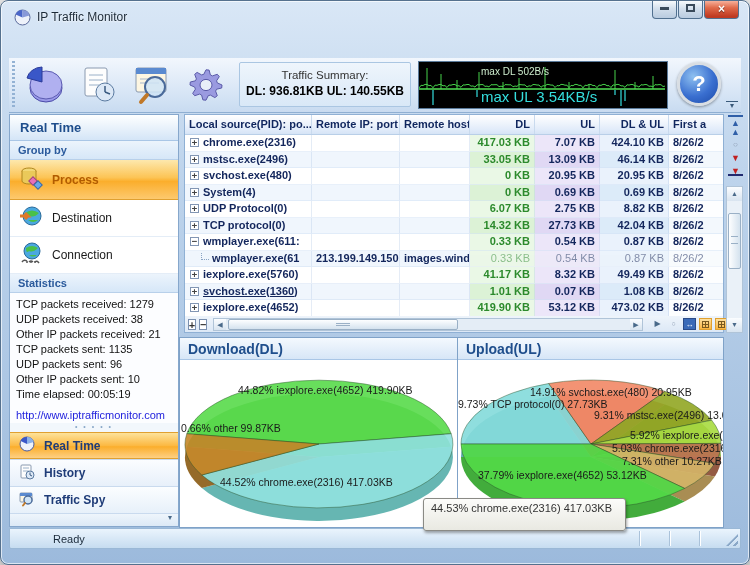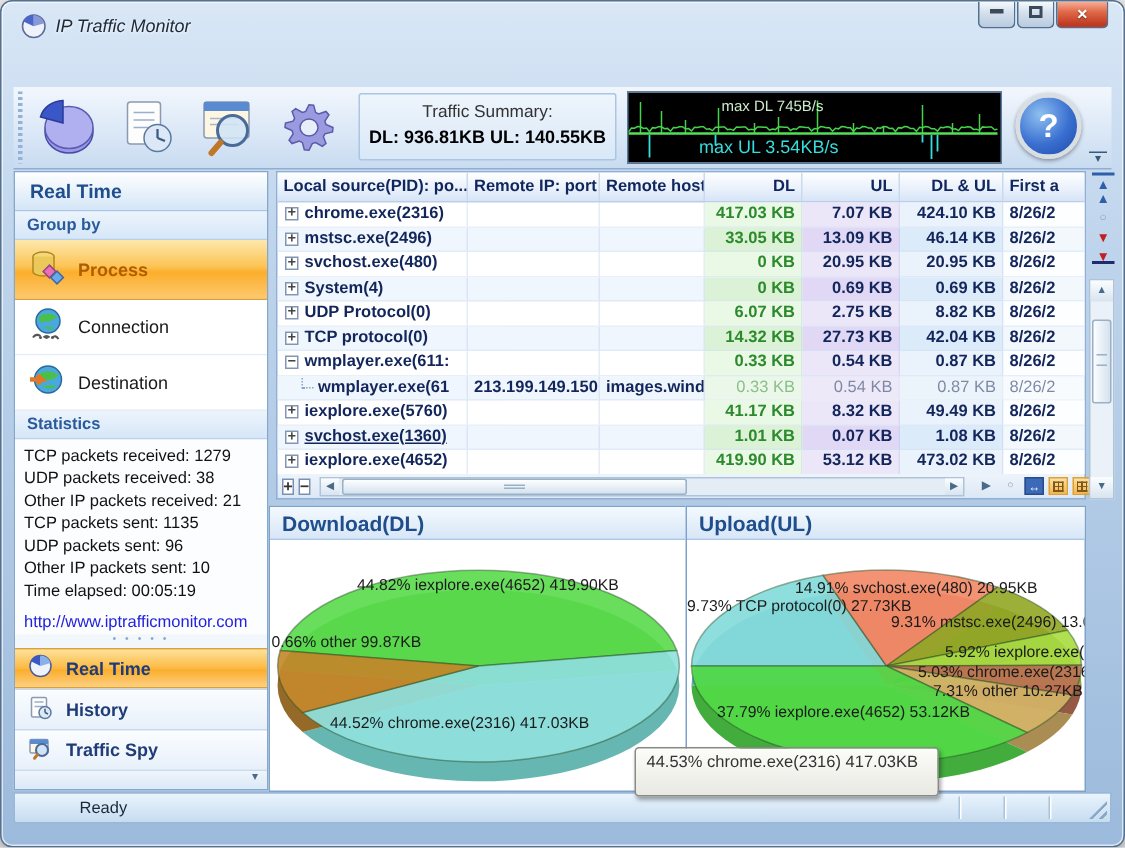--- a/index.html
+++ b/index.html
@@ -10,7 +10,7 @@
   
   .titlebar{position:absolute;left:0;top:0;right:0;height:34px;}
   .title-icon{position:absolute;left:13px;top:8px;width:17px;height:17px;}
-  .title-text{position:absolute;left:36px;top:9px;font-size:12px;color:#1c2a38;text-shadow:0 1px 2px rgba(255,255,255,.9);font-style:italic;}
+  .title-text{position:absolute;left:36px;top:9px;font-size:12px;color:#1c2a38;text-shadow:0 1px 2px rgba(255,255,255,.9);}
   .winbtns{position:absolute;right:10px;top:0;display:flex;}
   .wbtn{height:18px;border:1px solid #4e6covered;}
   .wbtn{border:1px solid #51708f;border-top:none;border-radius:0 0 4px 4px;margin-left:1px;

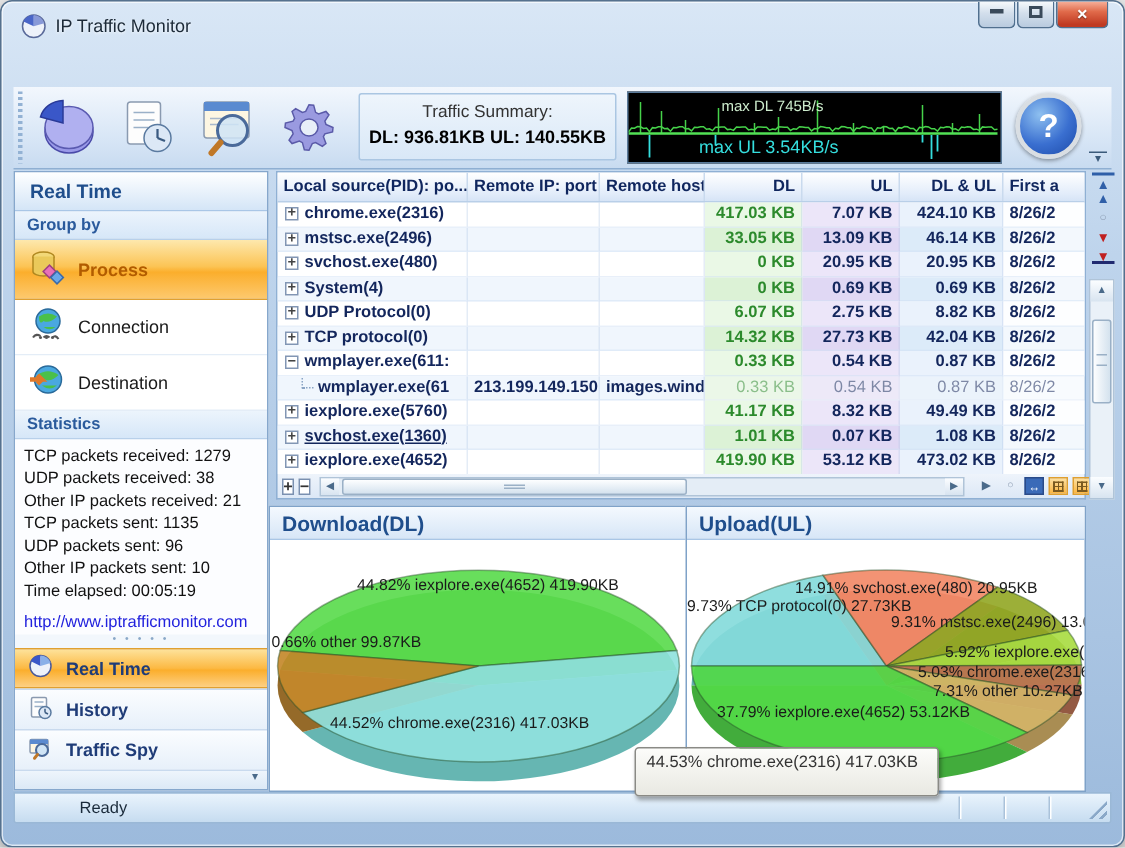--- a/index.html
+++ b/index.html
@@ -197,7 +197,7 @@
           <path d="M234,27 L234,14" stroke="#46d24a" stroke-width="1" fill="none"></path>
           <path d="M0,27 L246,27" stroke="#52e055" stroke-width="1.6" fill="none"></path>
         </svg>
-      <span class="gt1">max DL 745B/s</span>
+      <span class="gt1">max DL 502B/s</span>
       <span class="gt2">max UL 3.54KB/s</span>
     </div>
     <div class="helpbtn">?</div>

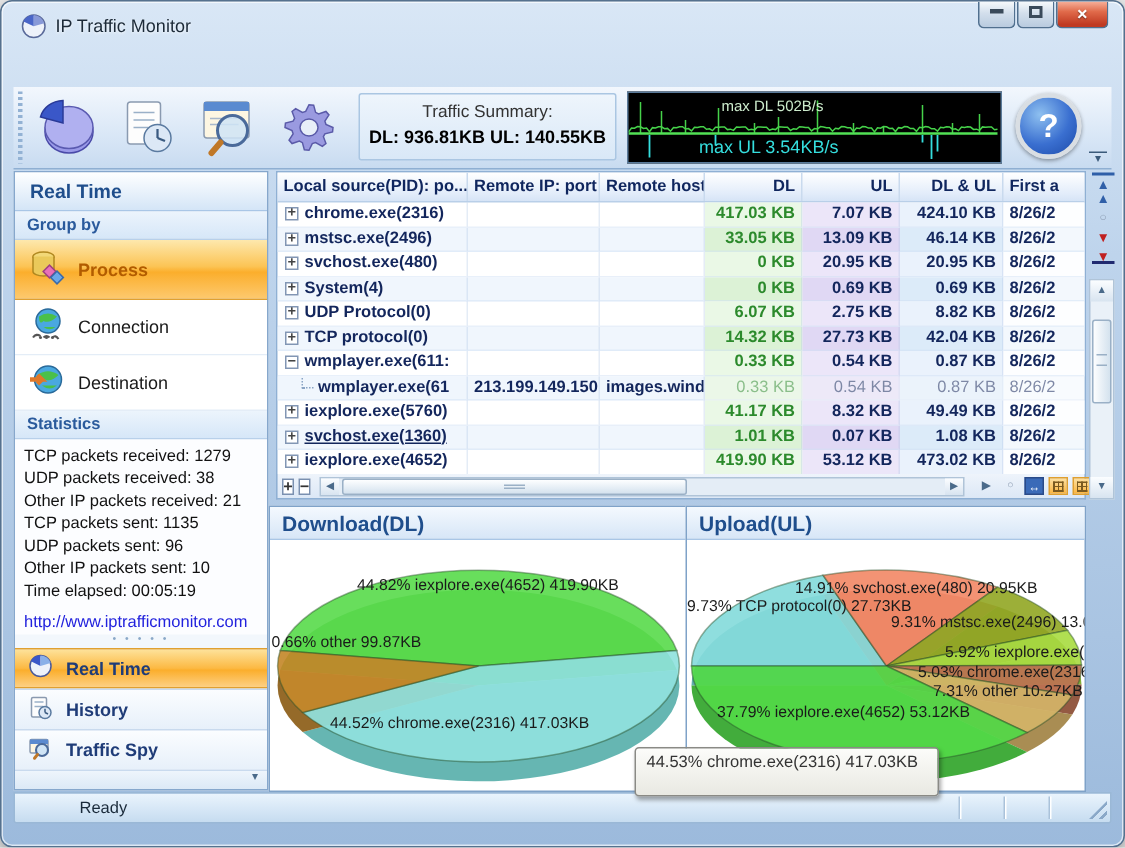--- a/index.html
+++ b/index.html
@@ -33,7 +33,7 @@
   .summary .s2{font-size:12px;font-weight:bold;color:#000;margin-top:3px;}
   .graphpanel{position:absolute;left:409px;top:3px;width:250px;height:48px;background:#000;border:1px solid #5a7a9a;}
   .graphpanel .gt1{position:absolute;left:62px;top:4px;font-size:10px;color:#cdeccd;}
-  .graphpanel .gt2{position:absolute;left:47px;bottom:3px;font-size:12px;color:#35dede;}
+  .graphpanel .gt2{position:absolute;left:62px;bottom:3px;font-size:15px;color:#35dede;}
   .helpbtn{position:absolute;left:668px;top:4px;width:44px;height:44px;border-radius:50%;
     background:radial-gradient(circle at 35% 30%,#8ec0f0,#3a6fd0 55%,#1c4aa8);
     border:3px solid #d9dee3;box-shadow:0 1px 3px rgba(0,0,0,.4);color:#fff;font-size:22px;font-weight:bold;text-align:center;line-height:38px;cursor:default;}

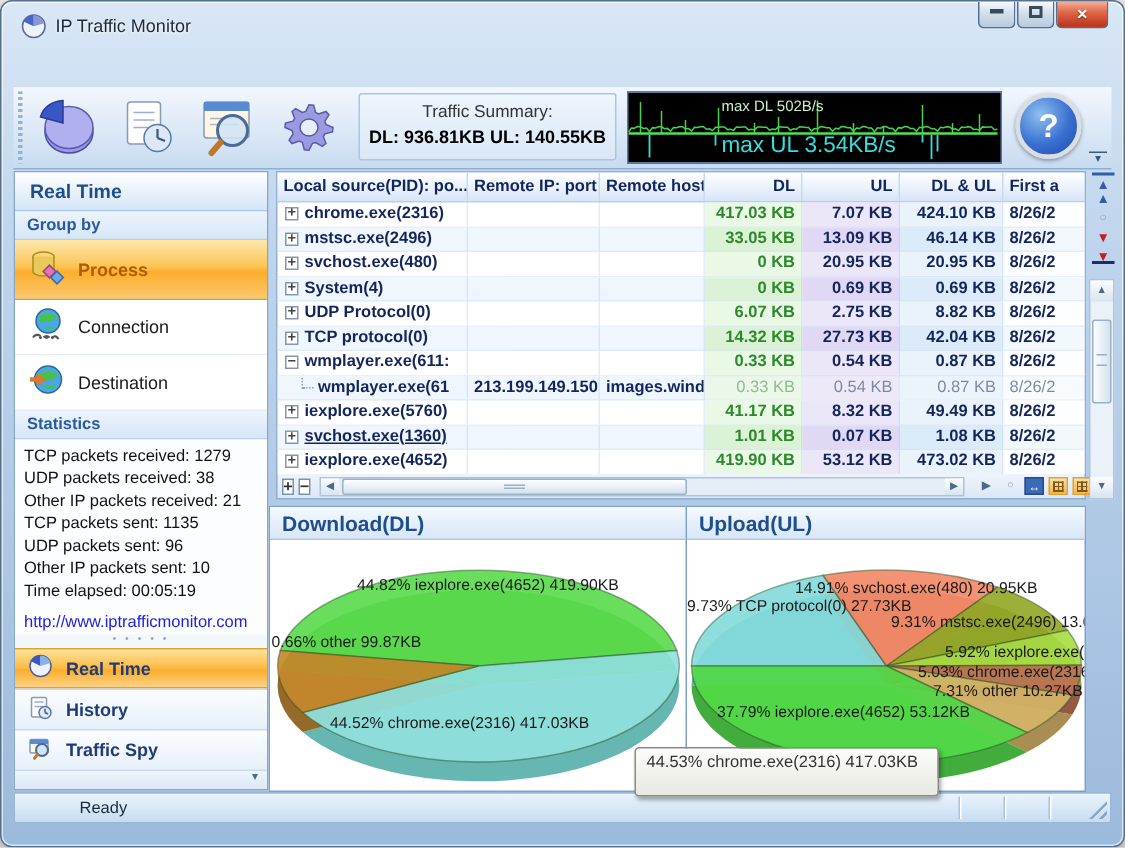--- a/index.html
+++ b/index.html
@@ -219,6 +219,15 @@
         </div>
         <div class="gb-item">
           <span class="ic"><svg width="26" height="26" viewBox="0 0 26 26">
+              <circle cx="14" cy="12" r="9" fill="#4aa8e0" stroke="#2a6a9a"></circle>
+              <path d="M7 9 Q14 4 21 9 Q16 14 12 12 Q8 16 7 9" fill="#4ac04a"></path>
+              <path d="M10 16 Q15 20 20 16" fill="#4ac04a"></path>
+              <path d="M2 12 h8 l-3-3 m3 3 l-3 3" stroke="#e07828" stroke-width="3" fill="none"></path>
+            </svg></span>
+          <span>Destination</span>
+        </div>
+        <div class="gb-item">
+          <span class="ic"><svg width="26" height="26" viewBox="0 0 26 26">
               <circle cx="14" cy="10" r="8" fill="#4aa8e0" stroke="#2a6a9a"></circle>
               <path d="M8 7 Q14 3 20 7 Q15 12 11 10 Q8 13 8 7" fill="#4ac04a"></path>
               <path d="M11 14 Q15 17 19 14" fill="#4ac04a"></path>
@@ -228,15 +237,6 @@
               <circle cx="17" cy="21" r="1" fill="#555"></circle>
             </svg></span>
           <span>Connection</span>
-        </div>
-        <div class="gb-item">
-          <span class="ic"><svg width="26" height="26" viewBox="0 0 26 26">
-              <circle cx="14" cy="12" r="9" fill="#4aa8e0" stroke="#2a6a9a"></circle>
-              <path d="M7 9 Q14 4 21 9 Q16 14 12 12 Q8 16 7 9" fill="#4ac04a"></path>
-              <path d="M10 16 Q15 20 20 16" fill="#4ac04a"></path>
-              <path d="M2 12 h8 l-3-3 m3 3 l-3 3" stroke="#e07828" stroke-width="3" fill="none"></path>
-            </svg></span>
-          <span>Destination</span>
         </div>
       </div>
     <div class="sb-sub">Statistics</div>

